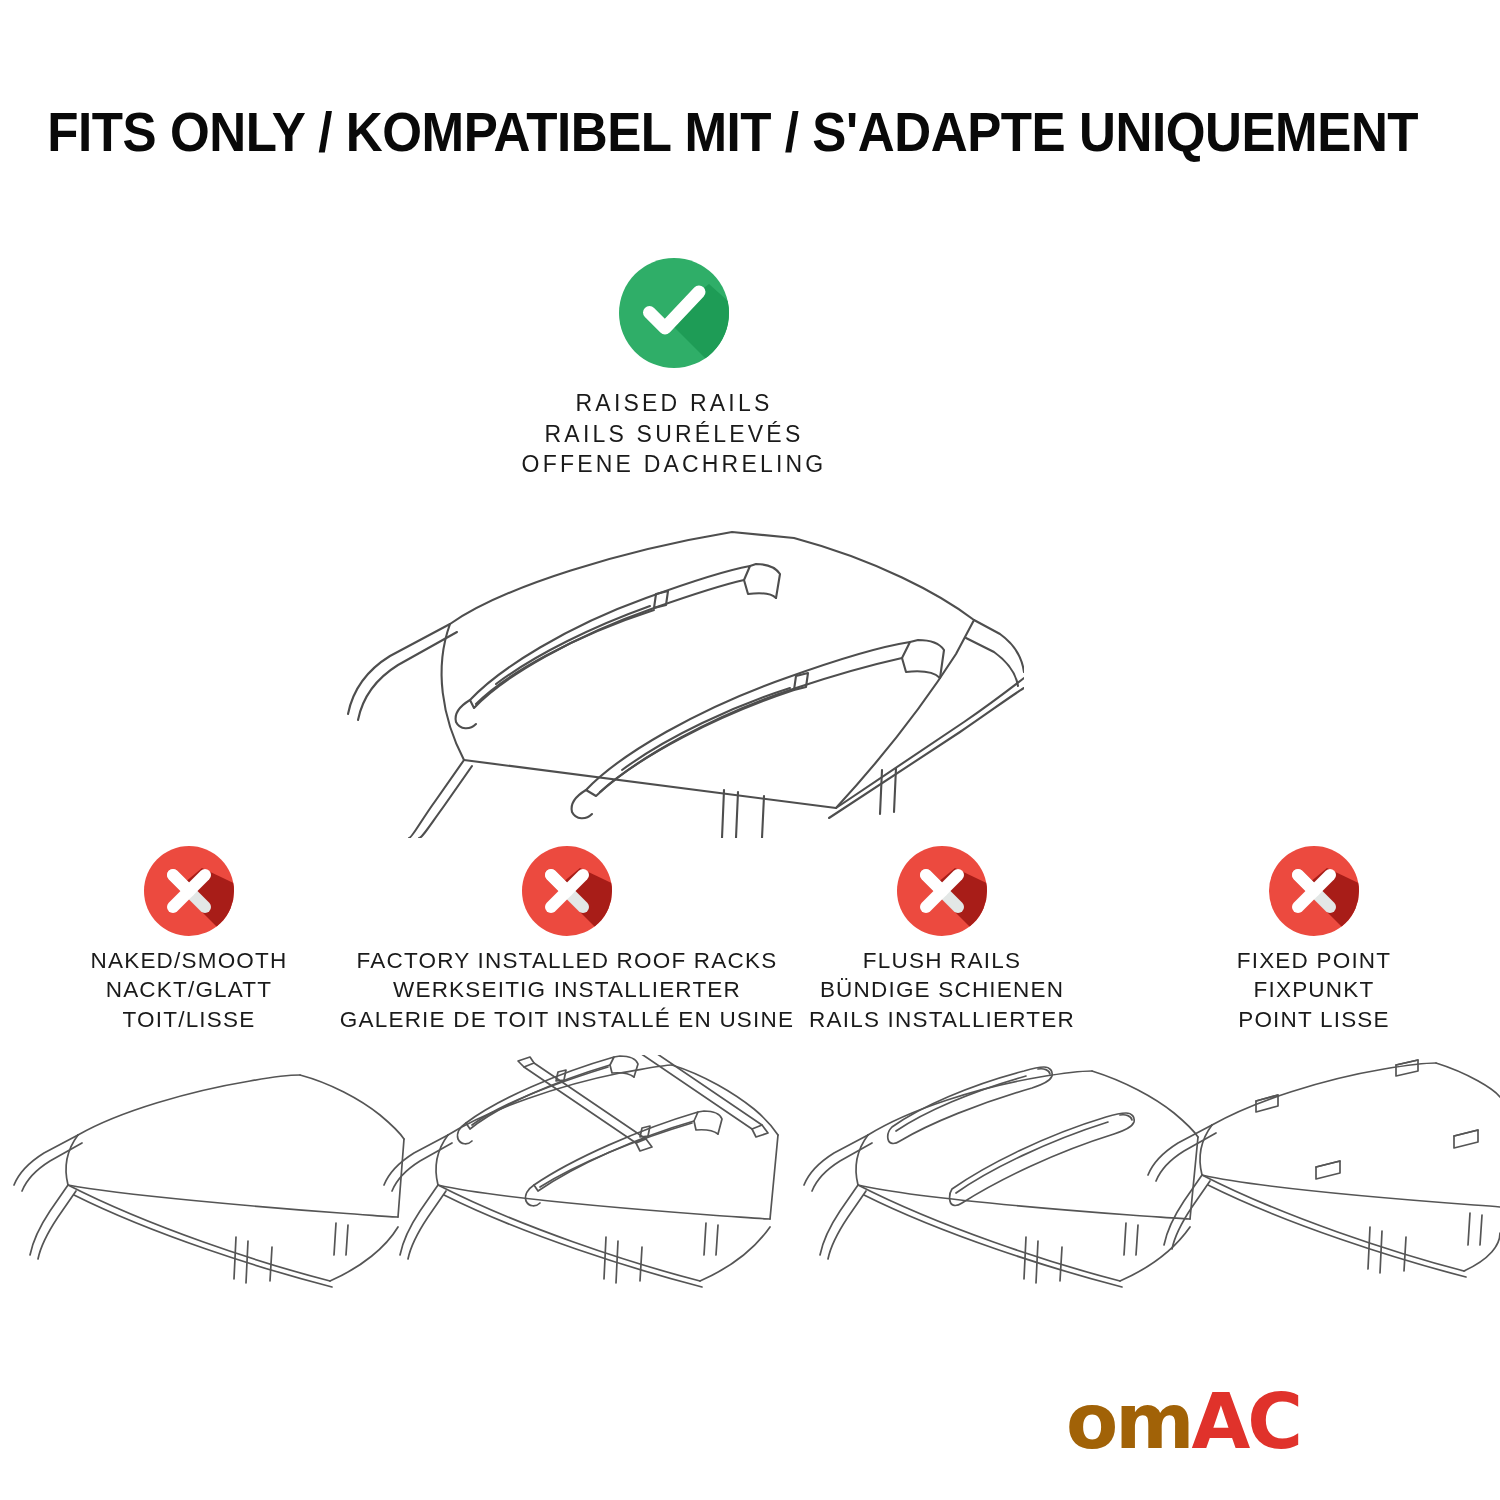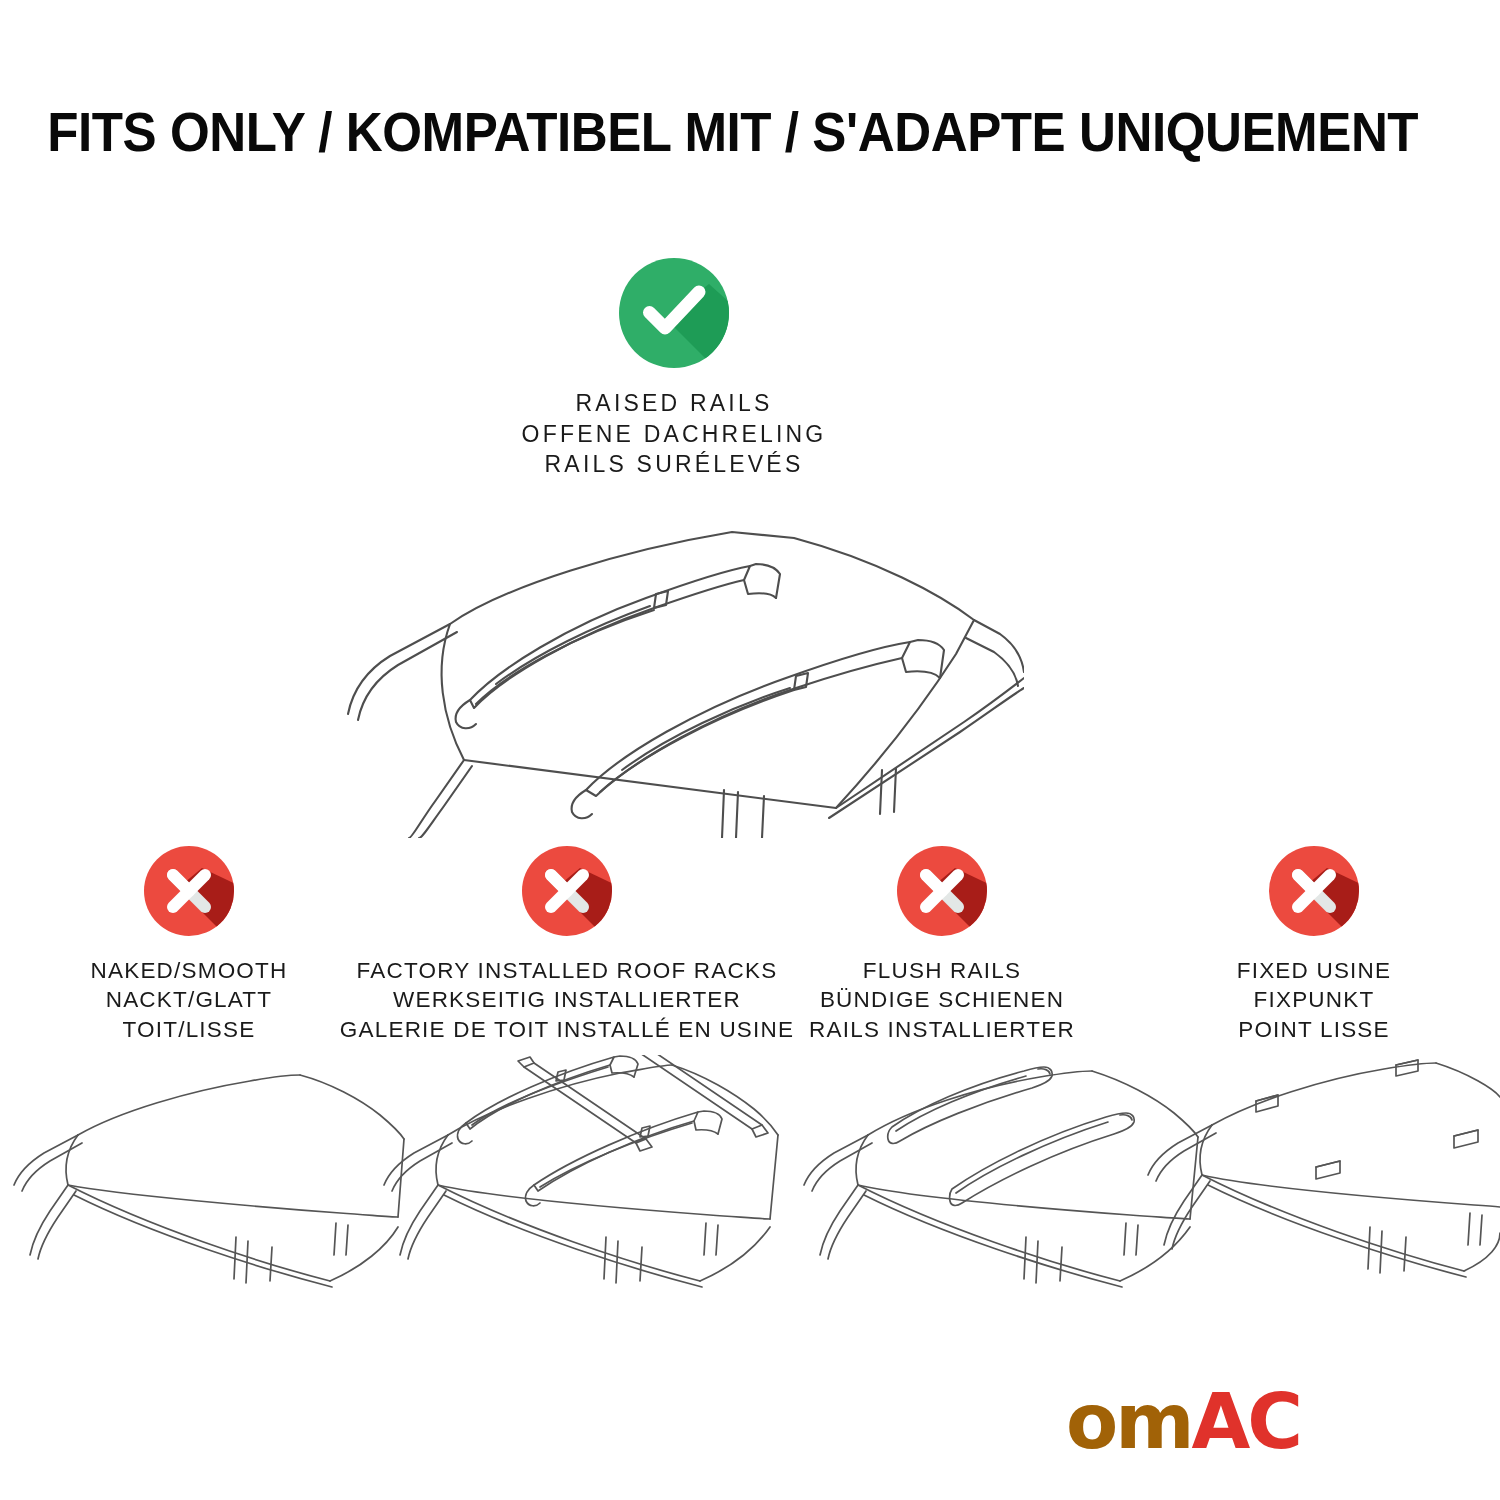--- a/index.html
+++ b/index.html
@@ -140,8 +140,8 @@
 
     <div class="labels">
       <div>RAISED RAILS</div>
+      <div>RAILS SURÉLEVÉS</div>
       <div>OFFENE DACHRELING</div>
-      <div>RAILS SURÉLEVÉS</div>
     </div>
   </div>
 

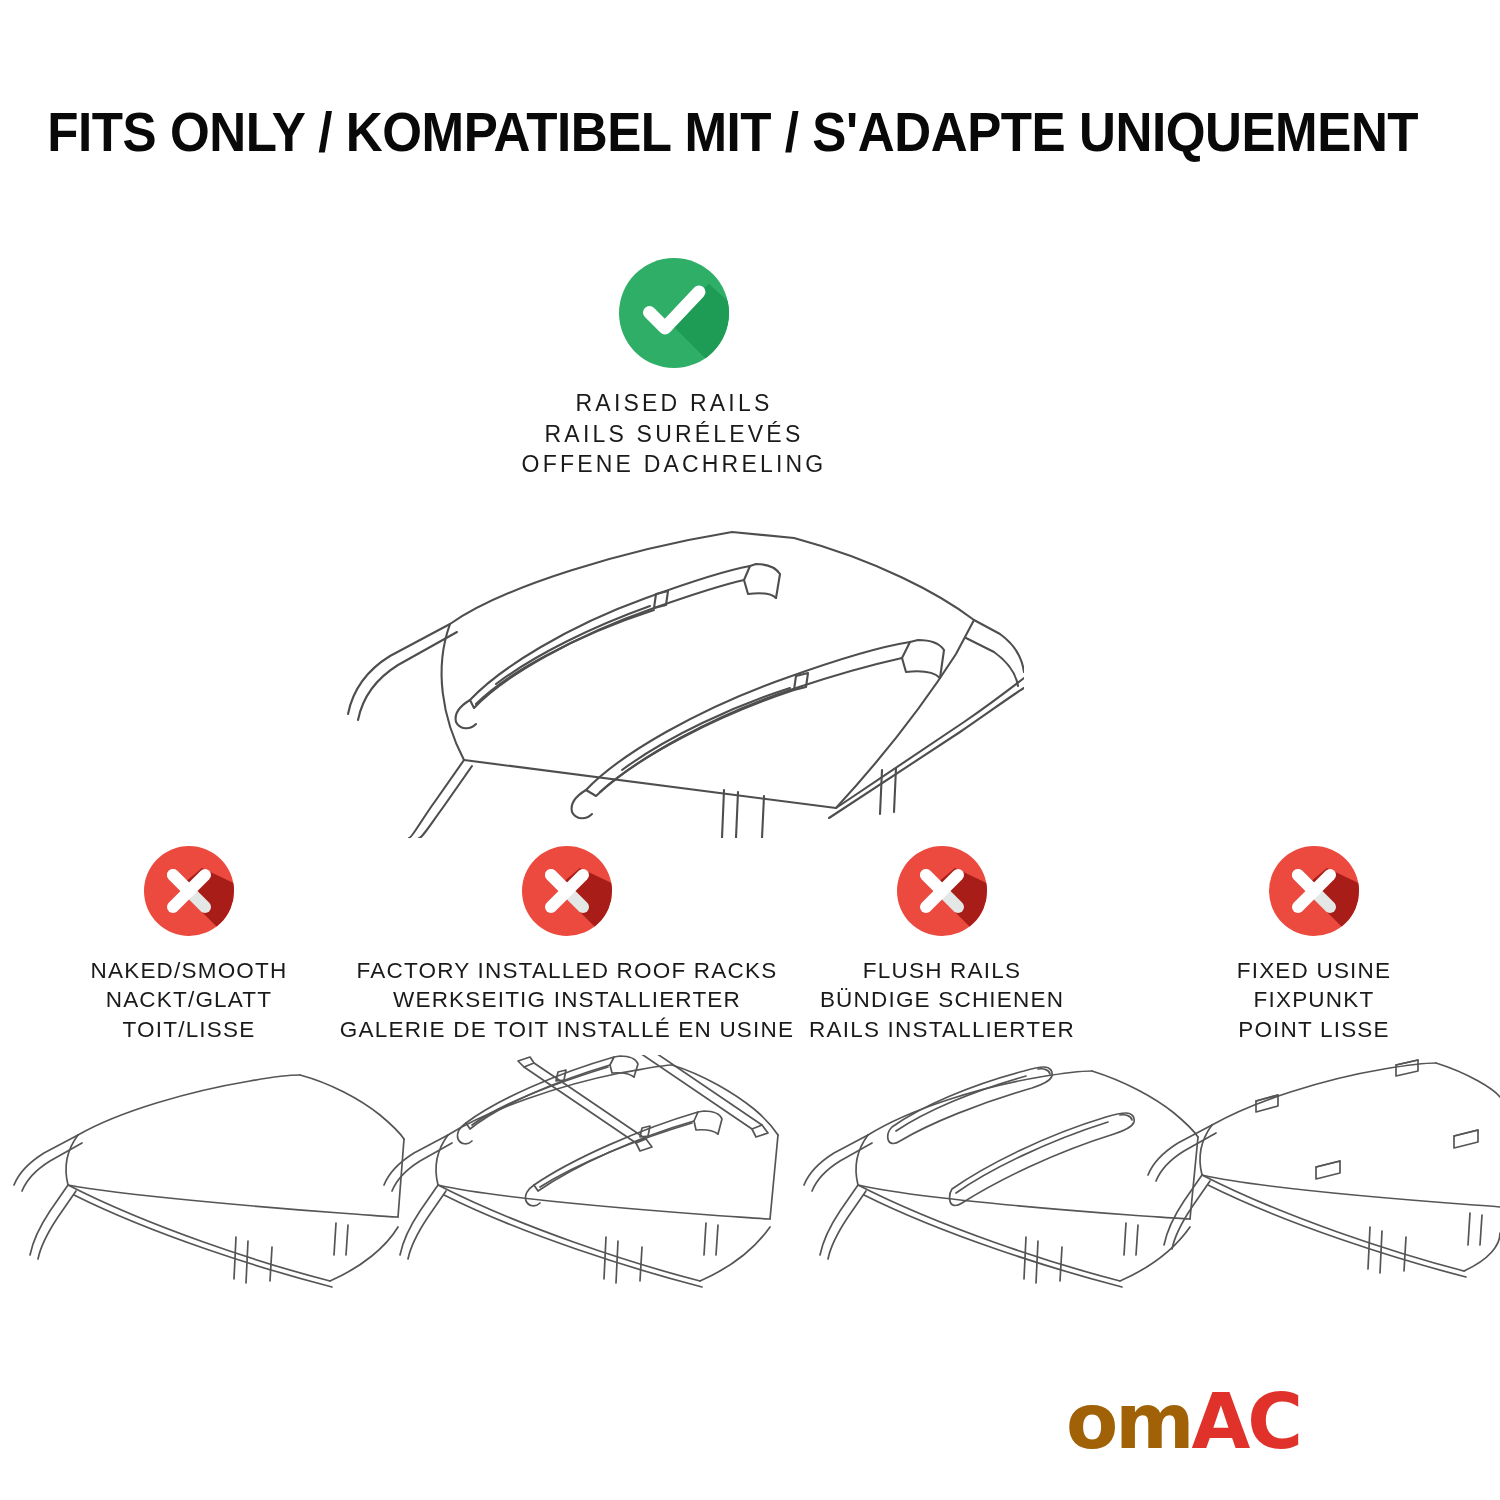--- a/index.html
+++ b/index.html
@@ -79,7 +79,7 @@
   .col .icon-holder{width:90px;height:90px;}
 
   .col .labels{
-    margin-top:20px;
+    margin-top:10px;
     font-size:22.5px;
     letter-spacing:1.2px;
     line-height:1.3;

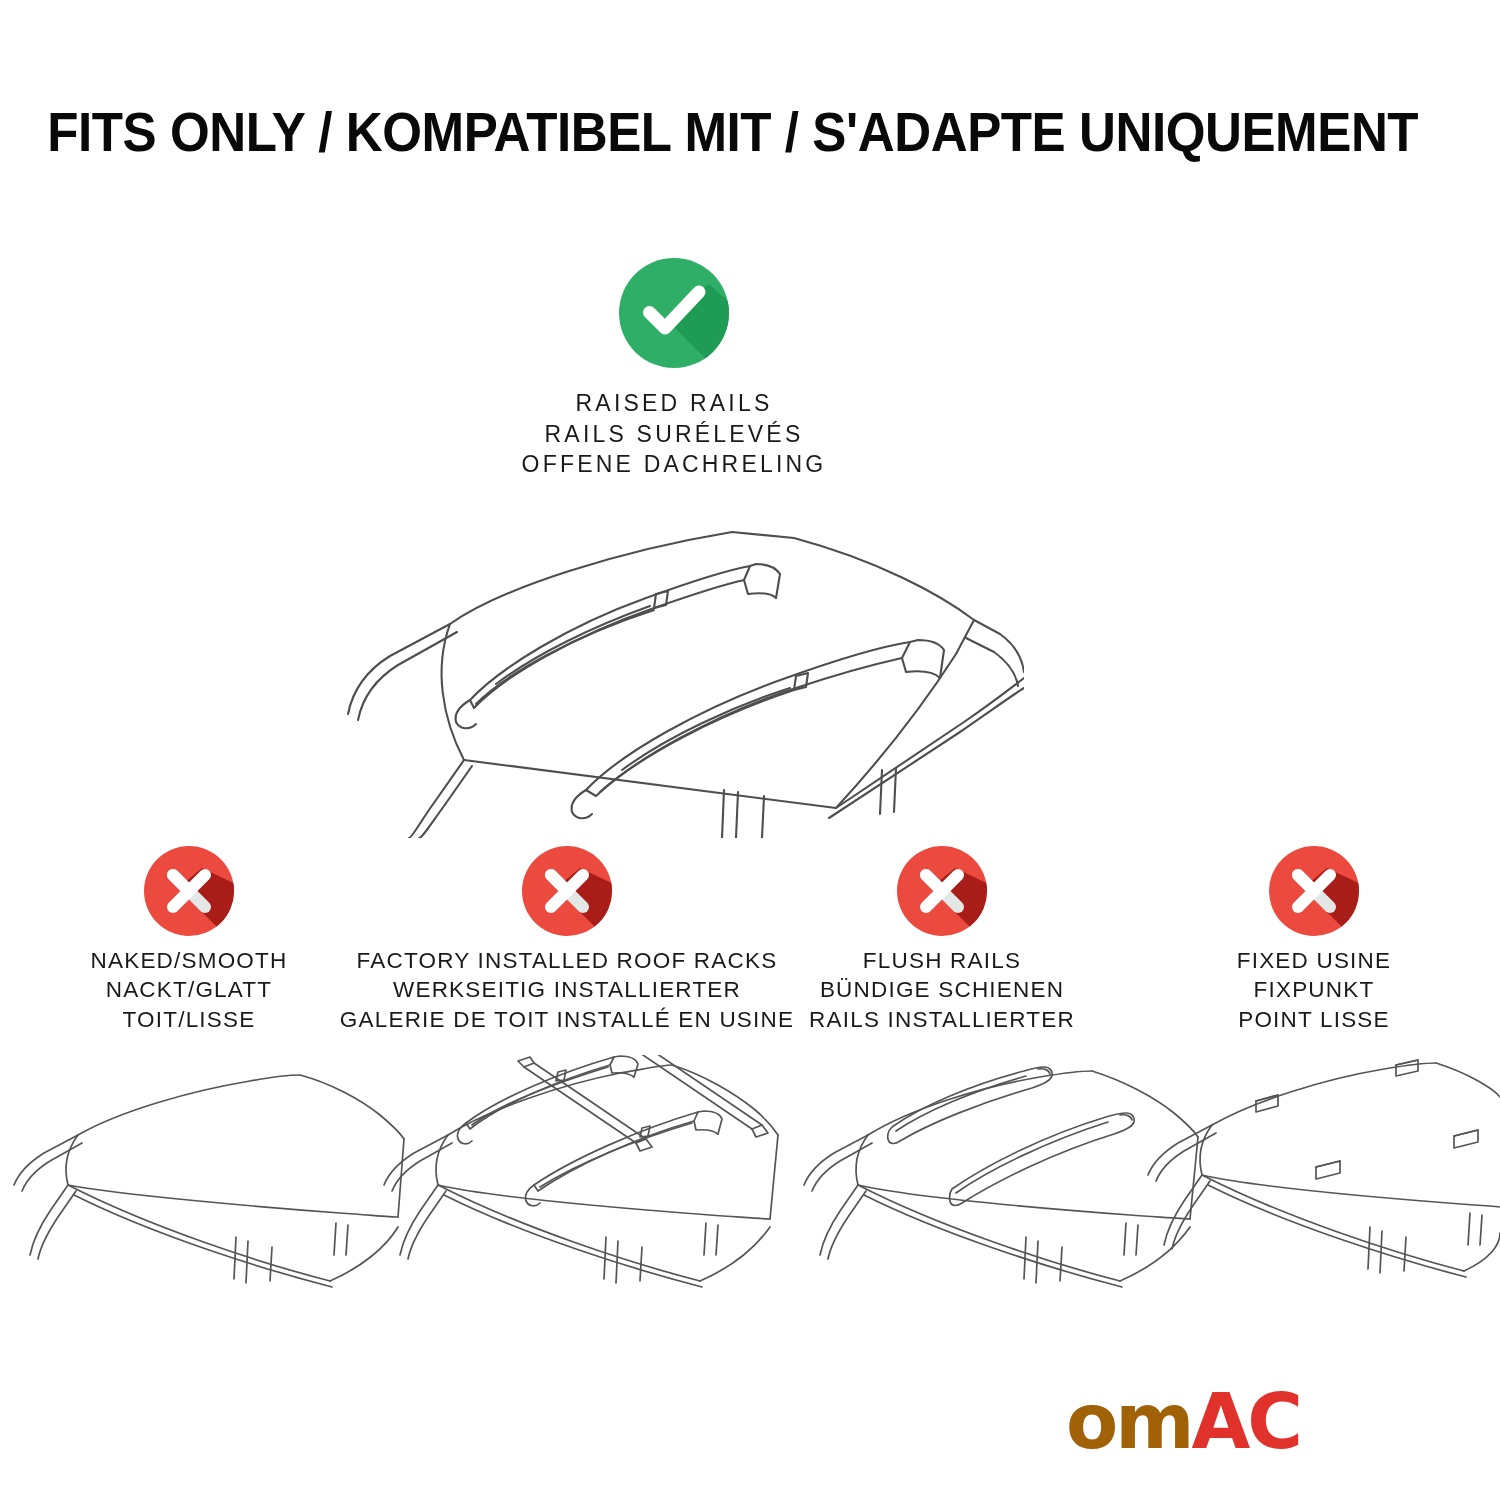--- a/index.html
+++ b/index.html
@@ -287,7 +287,7 @@
         </svg>
       </div>
       <div class="labels">
-        <div>FIXED USINE</div>
+        <div>FIXED POINT</div>
         <div>FIXPUNKT</div>
         <div>POINT LISSE</div>
       </div>

